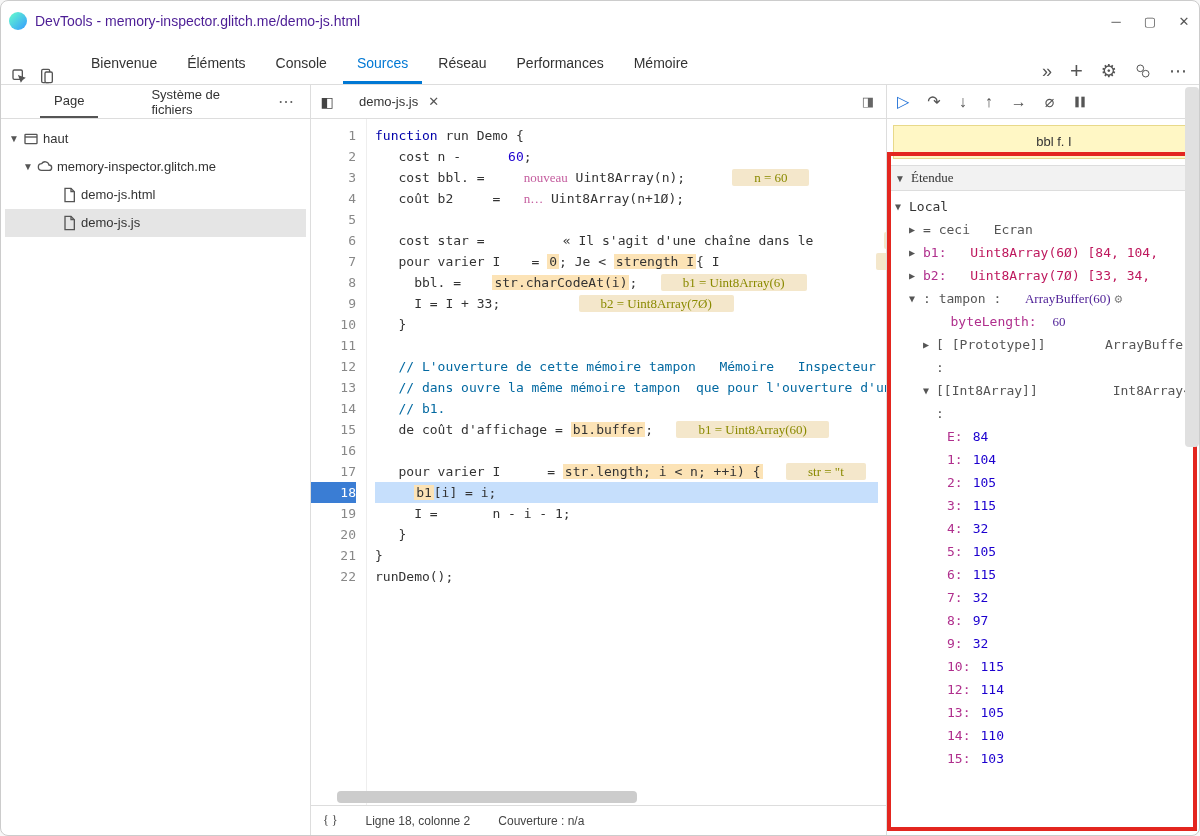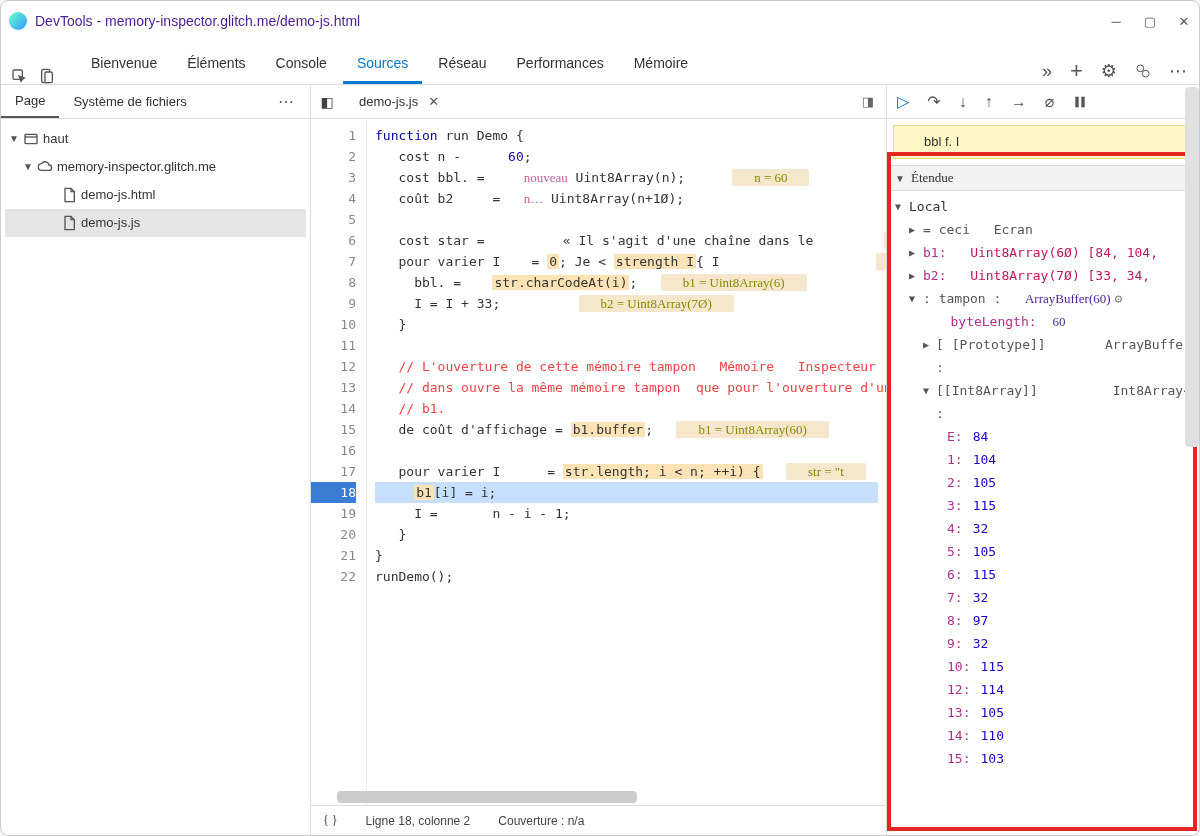--- a/index.html
+++ b/index.html
@@ -20,7 +20,7 @@
 .body{flex:1;display:flex;overflow:hidden;}
 .left-panel{width:310px;border-right:1px solid #ddd;display:flex;flex-direction:column;}
 .left-tabs{display:flex;align-items:center;border-bottom:1px solid #ddd;height:34px;}
-.left-tab{padding:8px 14px;font-size:13px;cursor:pointer;}
+.left-tab{padding:8px 14px;font-size:13px;cursor:pointer;margin-left:39px;}
 .left-tab.active{border-bottom:2px solid #555;font-weight:500;}
 .dots{margin-left:auto;padding:0 14px;font-size:16px;letter-spacing:2px;color:#666;}
 .tree{padding:6px 4px;font-size:13px;line-height:24px;}

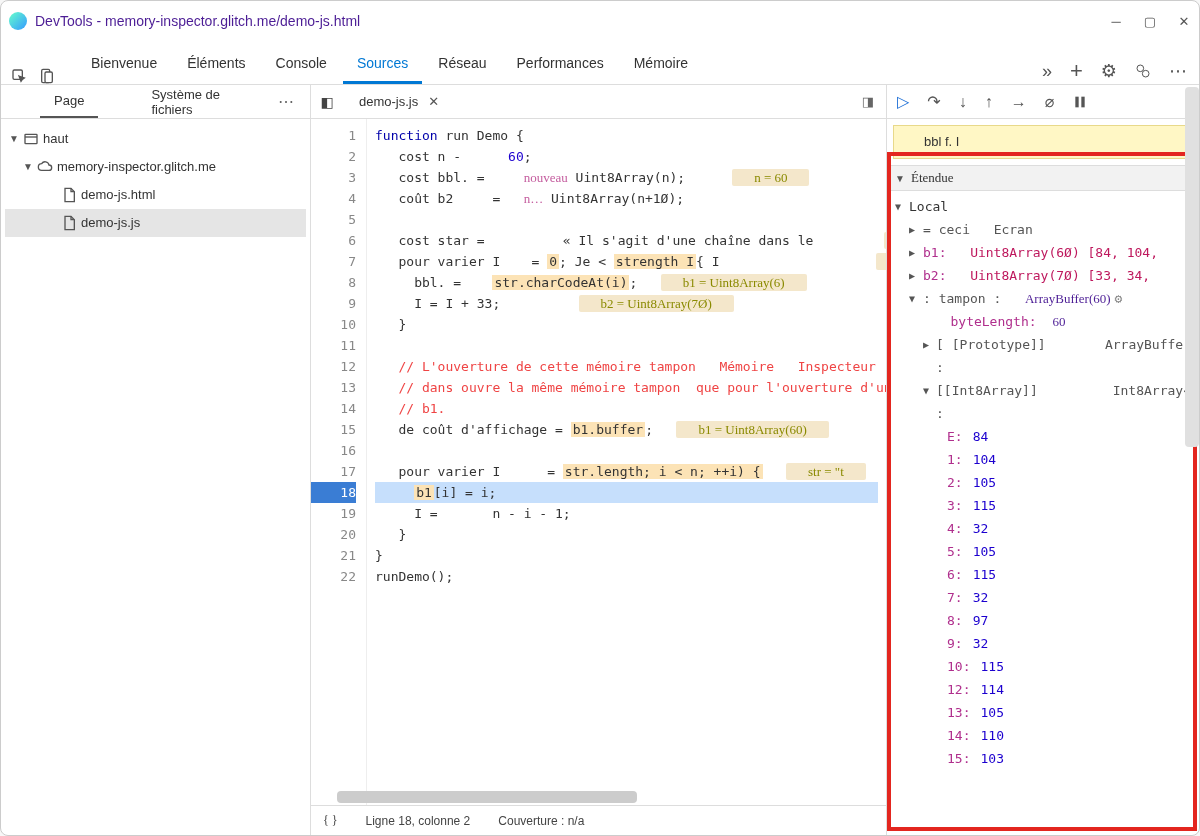--- a/index.html
+++ b/index.html
@@ -218,7 +218,7 @@
       </div>
 
       <div class="pause-info">
-        <div style="padding-left:22px;">bbl f.       I</div>
+        <div style="padding-left:22px;text-align:center;">bbl f.       I</div>
       </div>
 
       <div class="rp-section-hdr">

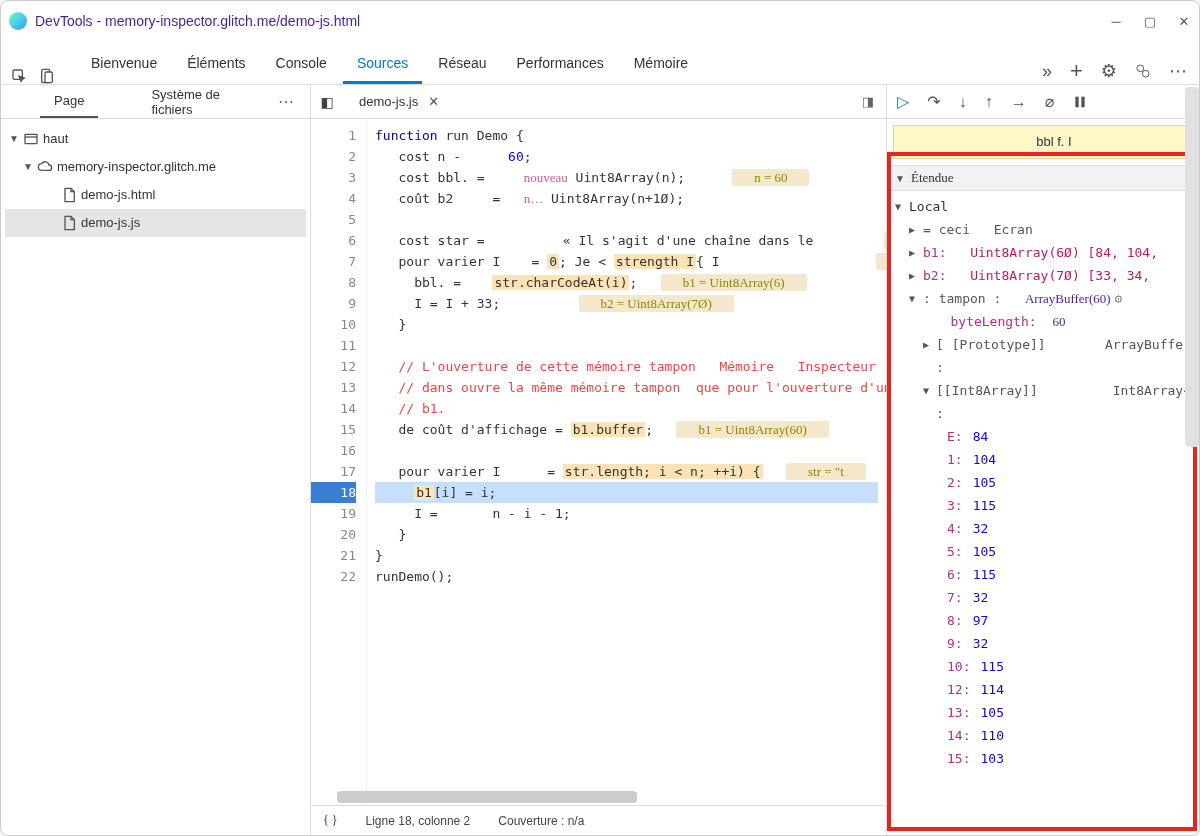--- a/index.html
+++ b/index.html
@@ -44,7 +44,7 @@
 .code .exec-line{background:#c6dffc;}
 .kw{color:#00a;margin-top:7px;}
 .num{color:#1c00cf;}
-.comment{color:#ef4444;}
+.comment{color:#0369a1;}
 .newkw{color:#c45c9e;font-family:cursive;}
 .hl{background:#fce3b6;padding:0 2px;}
 .inline-val{background:#f4e7cb;color:#8a8a00;padding:1px 22px;font-family:Consolas;border-radius:2px;}

